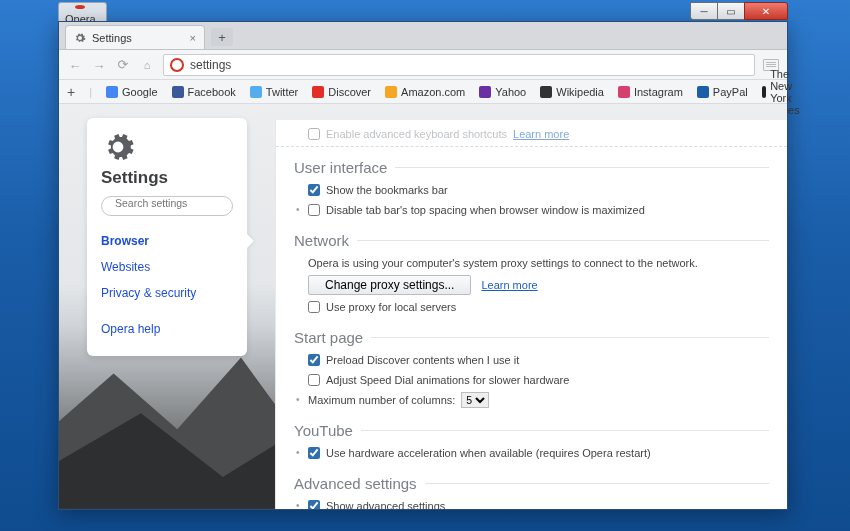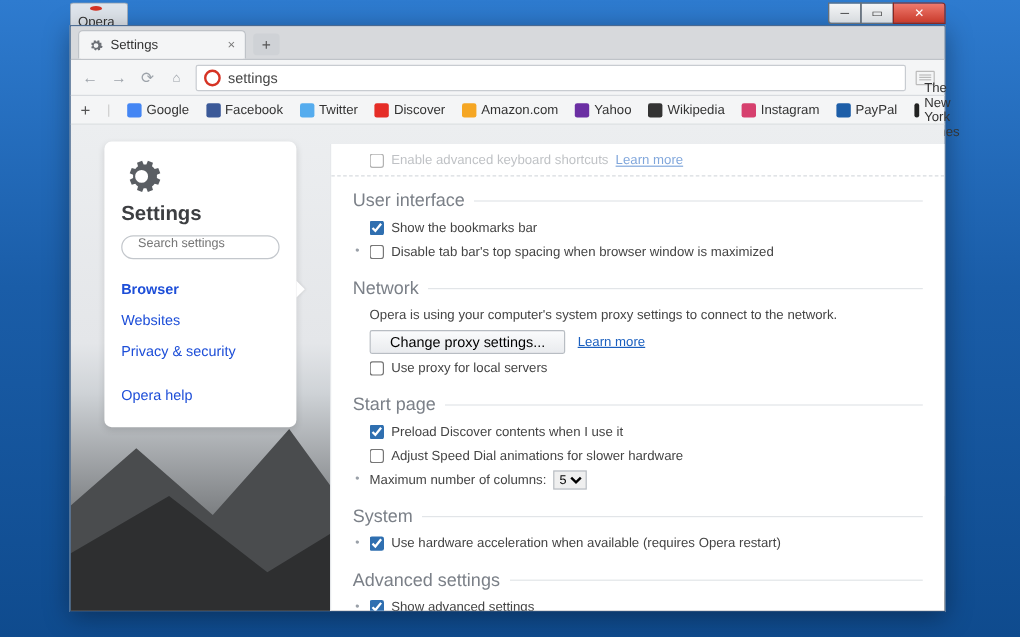--- a/index.html
+++ b/index.html
@@ -245,7 +245,7 @@
         </fieldset>
 
         <fieldset>
-          <legend>System</legend>
+          <legend>YouTube</legend>
           <div class="row bullet">
               <input type="checkbox" checked="" style="">
               <span>Use hardware acceleration when available (requires Opera restart)</span>

